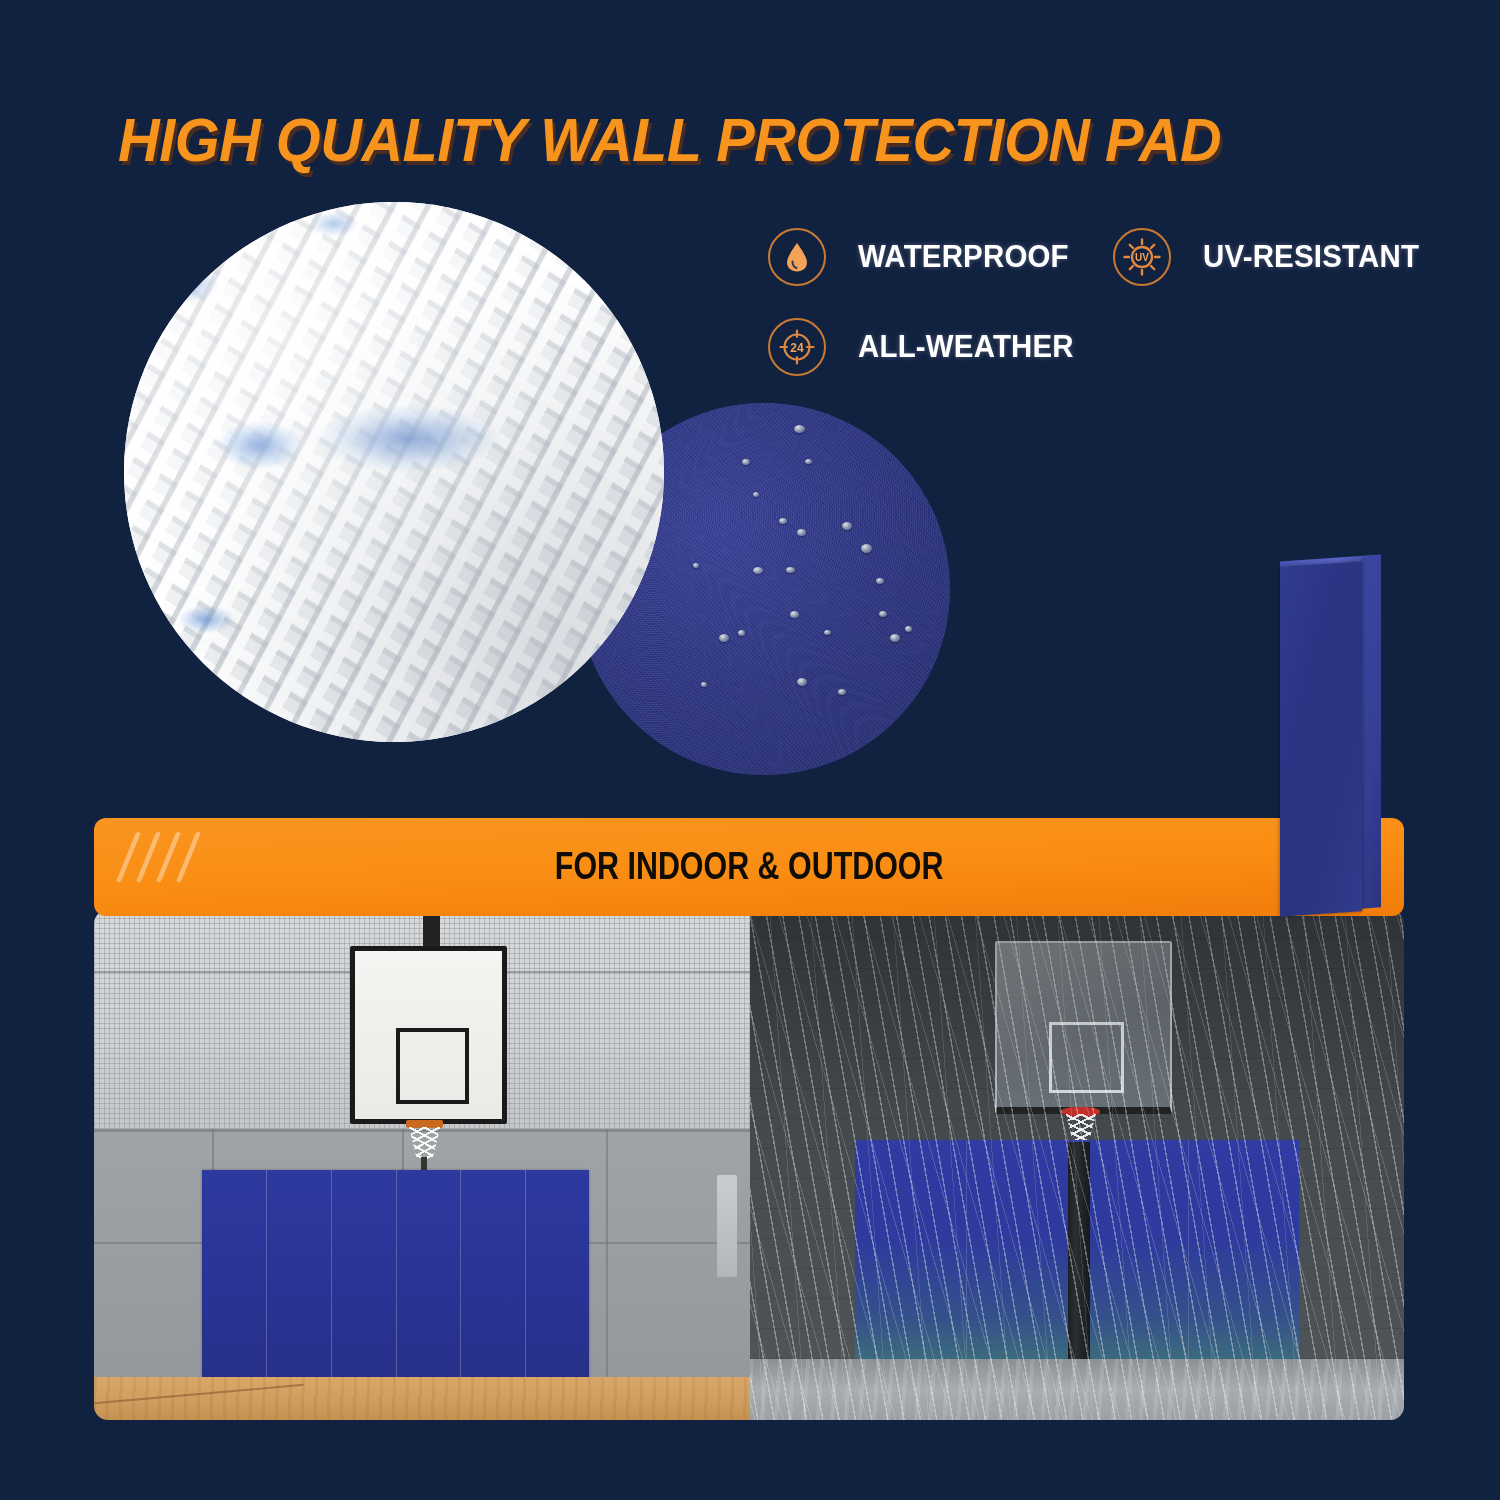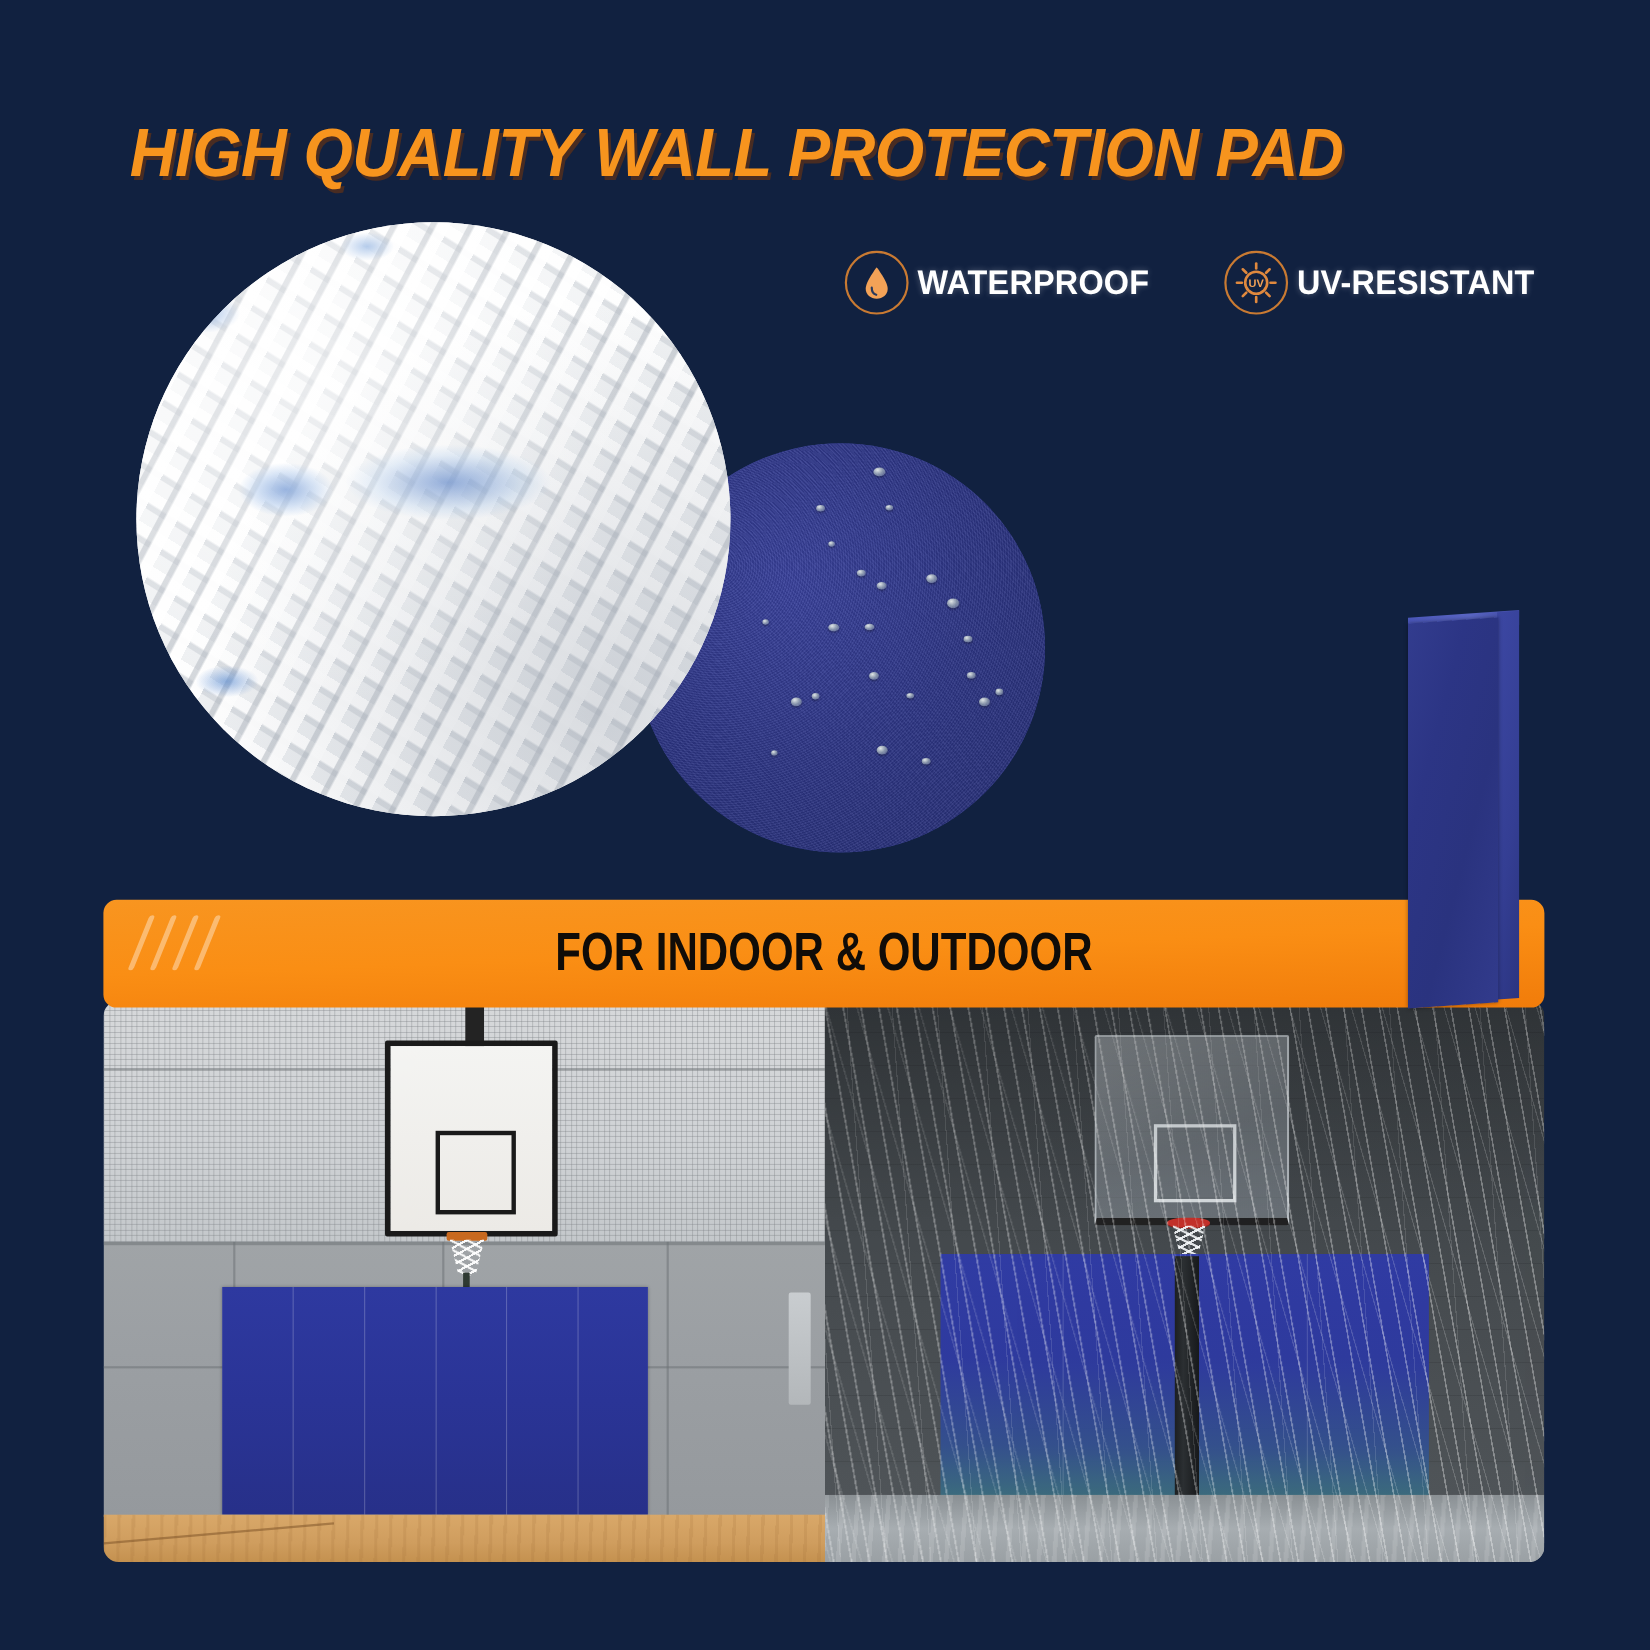--- a/index.html
+++ b/index.html
@@ -37,7 +37,7 @@
     grid-template-rows:90px 90px;
     row-gap:0px;
   }
-  .feature { display:flex; align-items:center; gap:8px;text-align:center; }
+  .feature { display:flex; align-items:center; gap:32px;text-align:center; }
   .feat-icon {
     width:58px; height:58px; flex:0 0 58px;
     border:2.5px solid #C97A32;

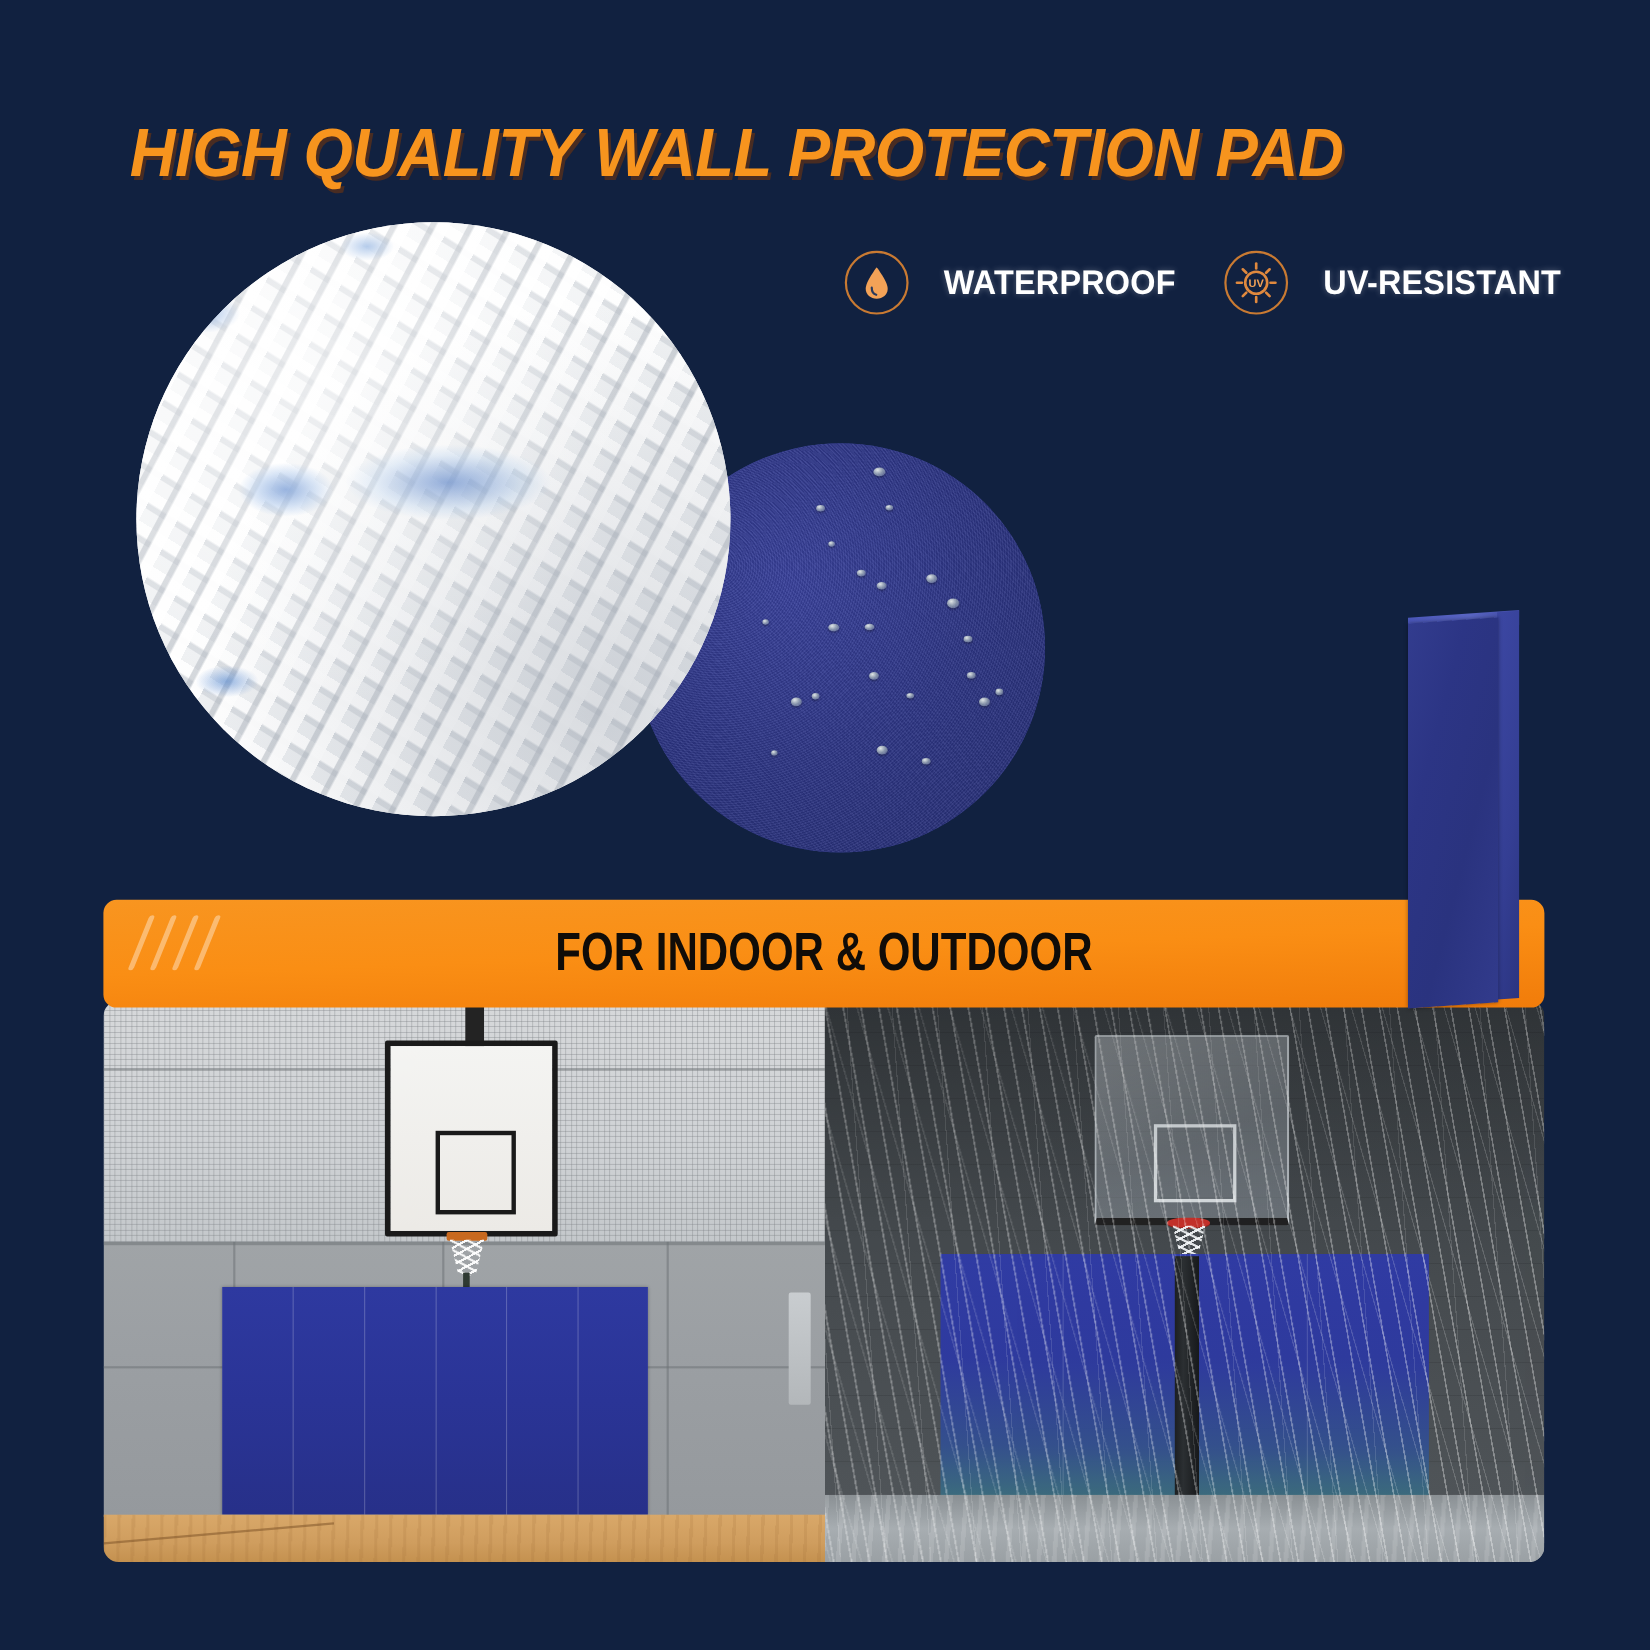--- a/index.html
+++ b/index.html
@@ -369,6 +369,21 @@
     <div class="feat-label">UV-RESISTANT</div>
   </div>
 
+  <div class="feature">
+    <div class="feat-icon">
+      <svg width="40" height="40" viewBox="0 0 40 40">
+        <circle cx="20" cy="20" r="12.5" fill="none" stroke="#E0893E" stroke-width="2.2"></circle>
+        <g stroke="#E0893E" stroke-width="2.2" stroke-linecap="round">
+          <line x1="20" y1="3.5" x2="20" y2="10"></line>
+          <line x1="20" y1="30" x2="20" y2="36.5"></line>
+          <line x1="3.5" y1="20" x2="10" y2="20"></line>
+          <line x1="30" y1="20" x2="36.5" y2="20"></line>
+        </g>
+        <text x="20" y="24.6" font-family="Liberation Sans, sans-serif" font-size="12" font-weight="bold" fill="#F3A257" text-anchor="middle">24</text>
+      </svg>
+    </div>
+    <div class="feat-label">ALL-WEATHER</div>
+  </div>
 
 
 </div>

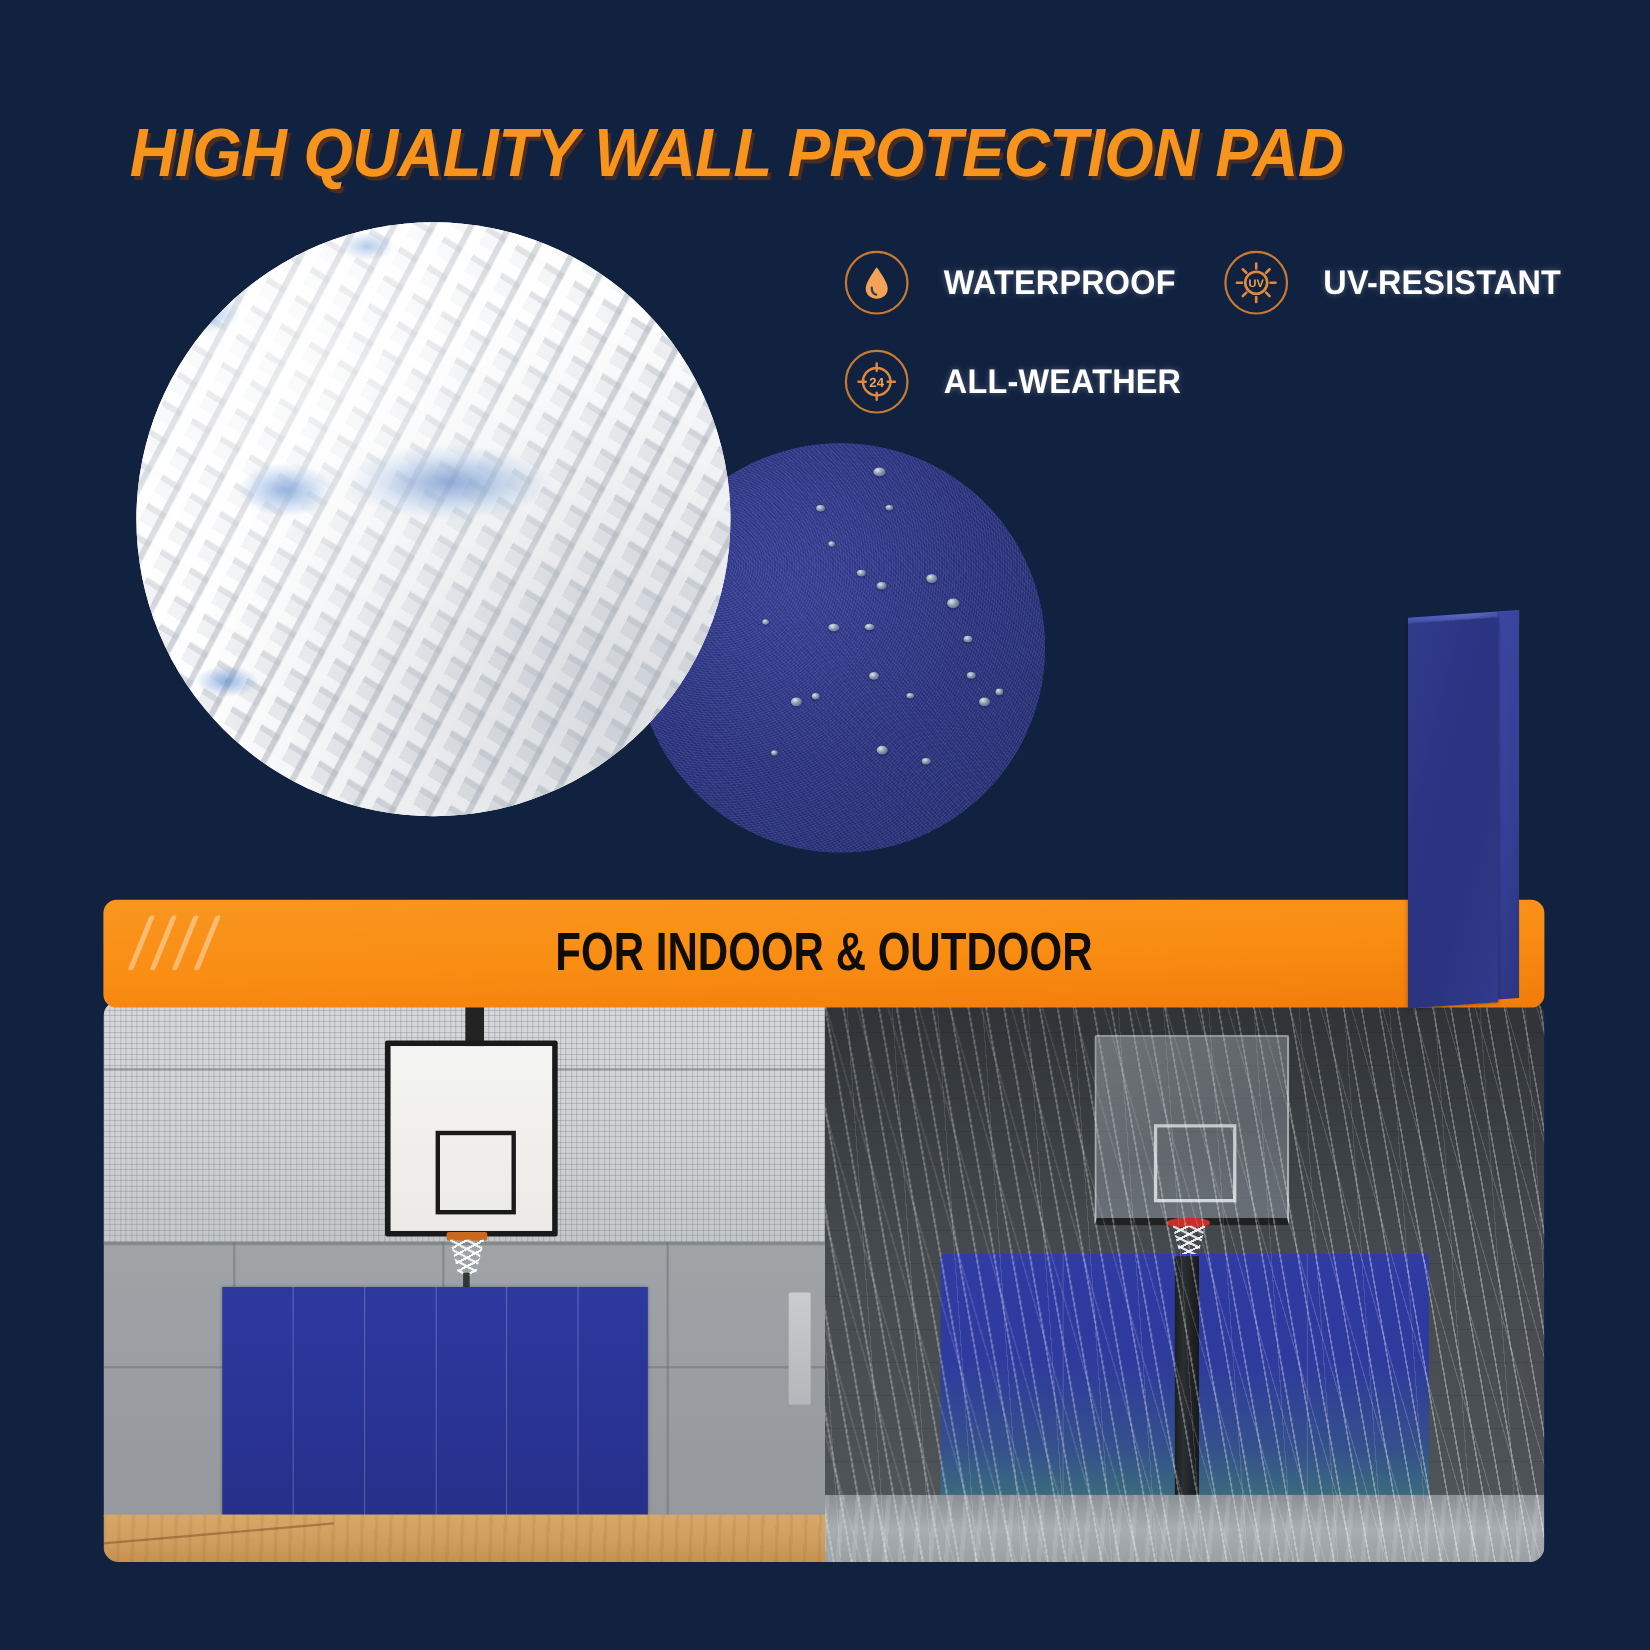--- a/index.html
+++ b/index.html
@@ -162,7 +162,7 @@
     transform:translateY(-52%);
     text-align:center;
     color:#100c08;
-    font-size:49px;
+    font-size:39px;
     font-weight:bold;
     letter-spacing:0px;
     white-space:nowrap;

